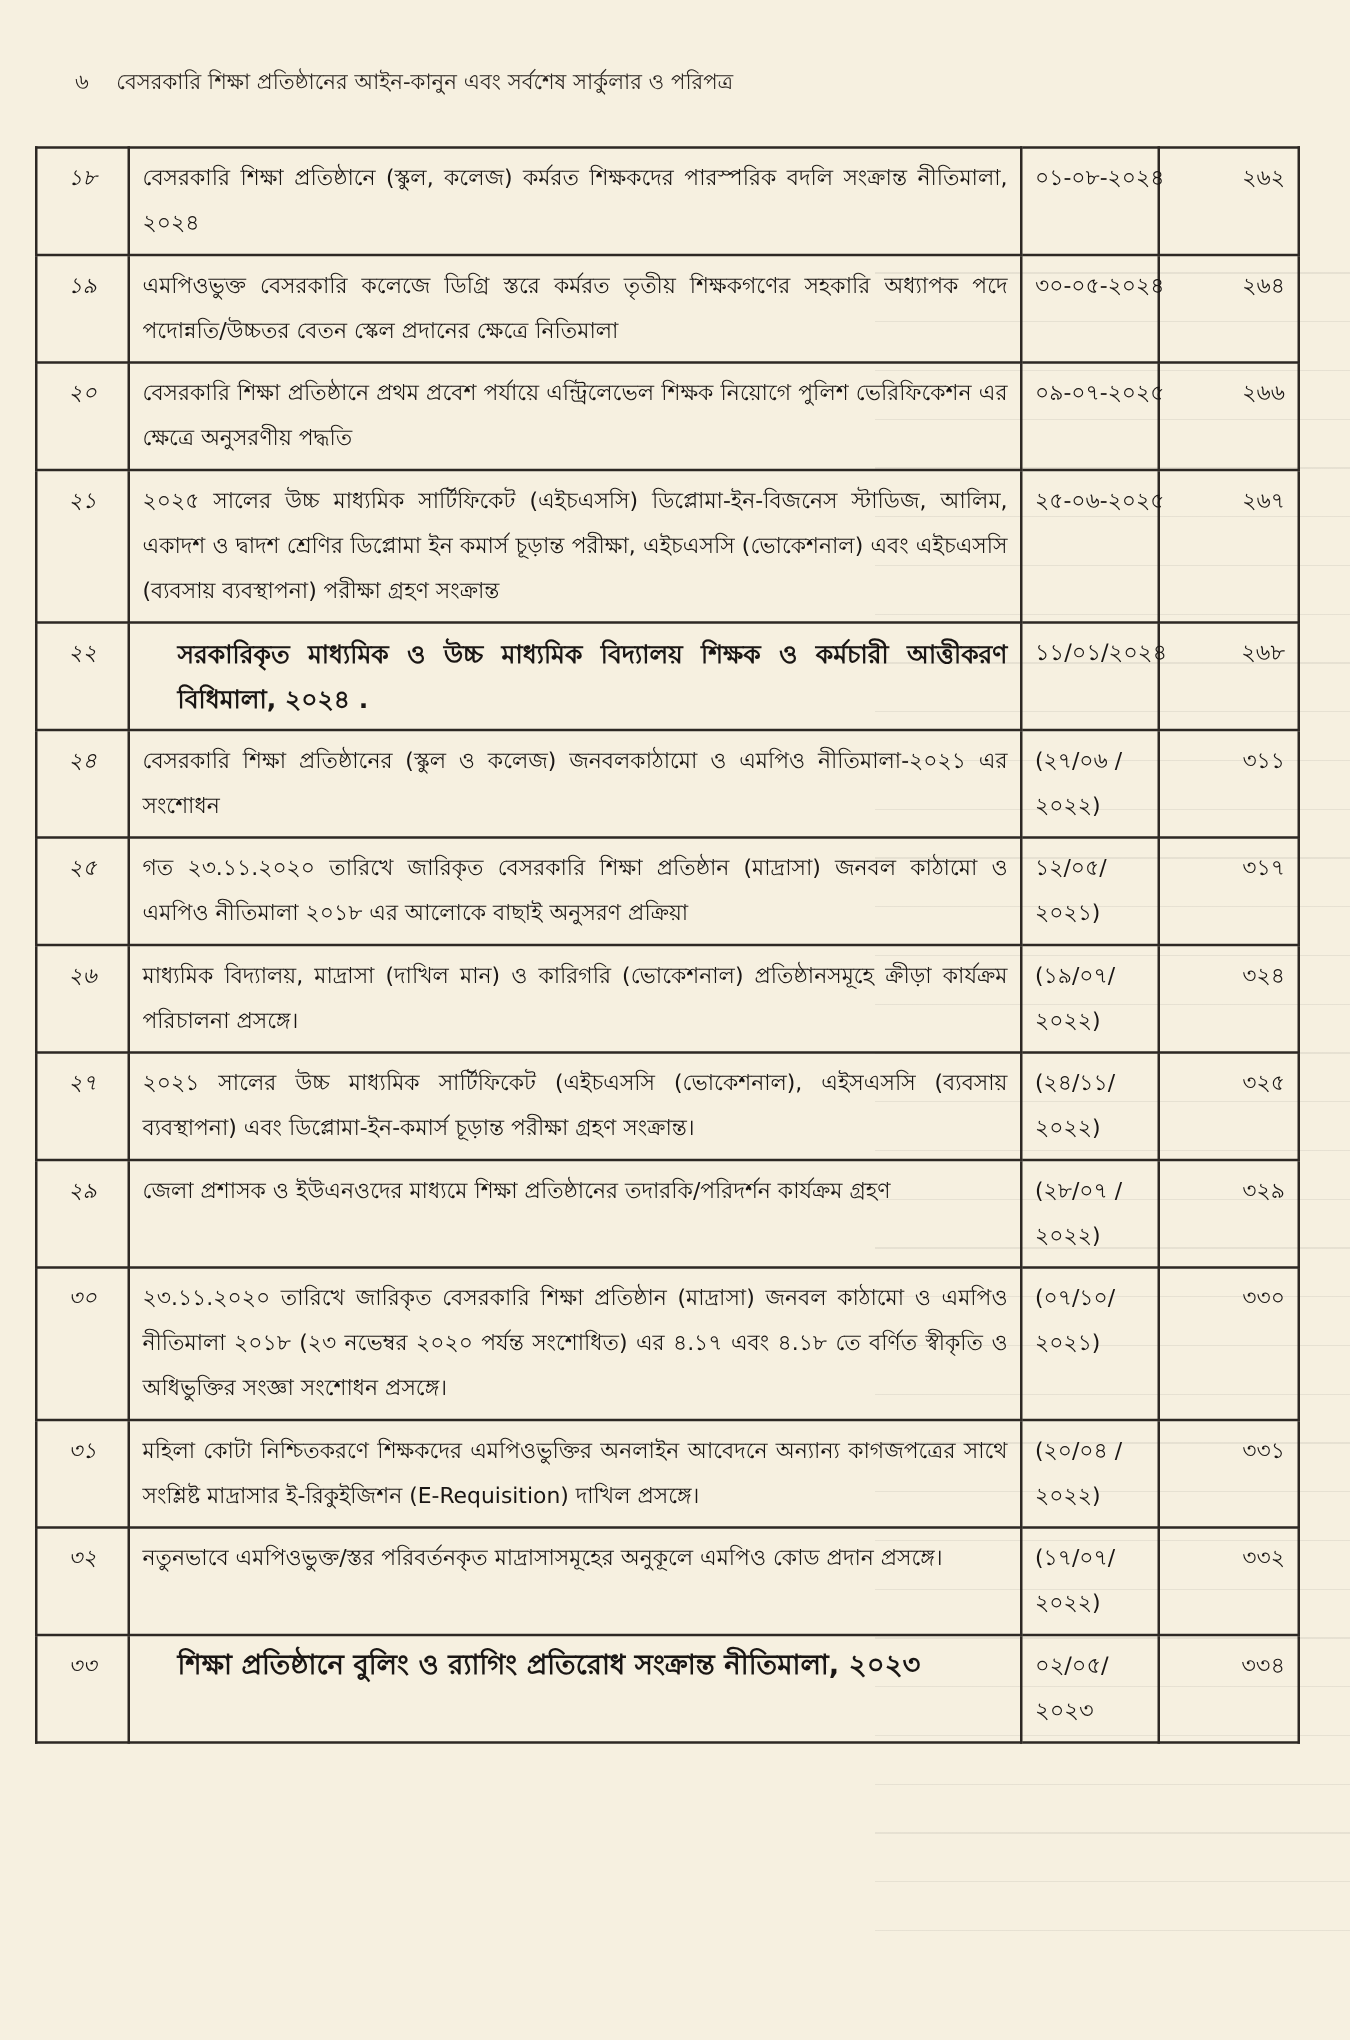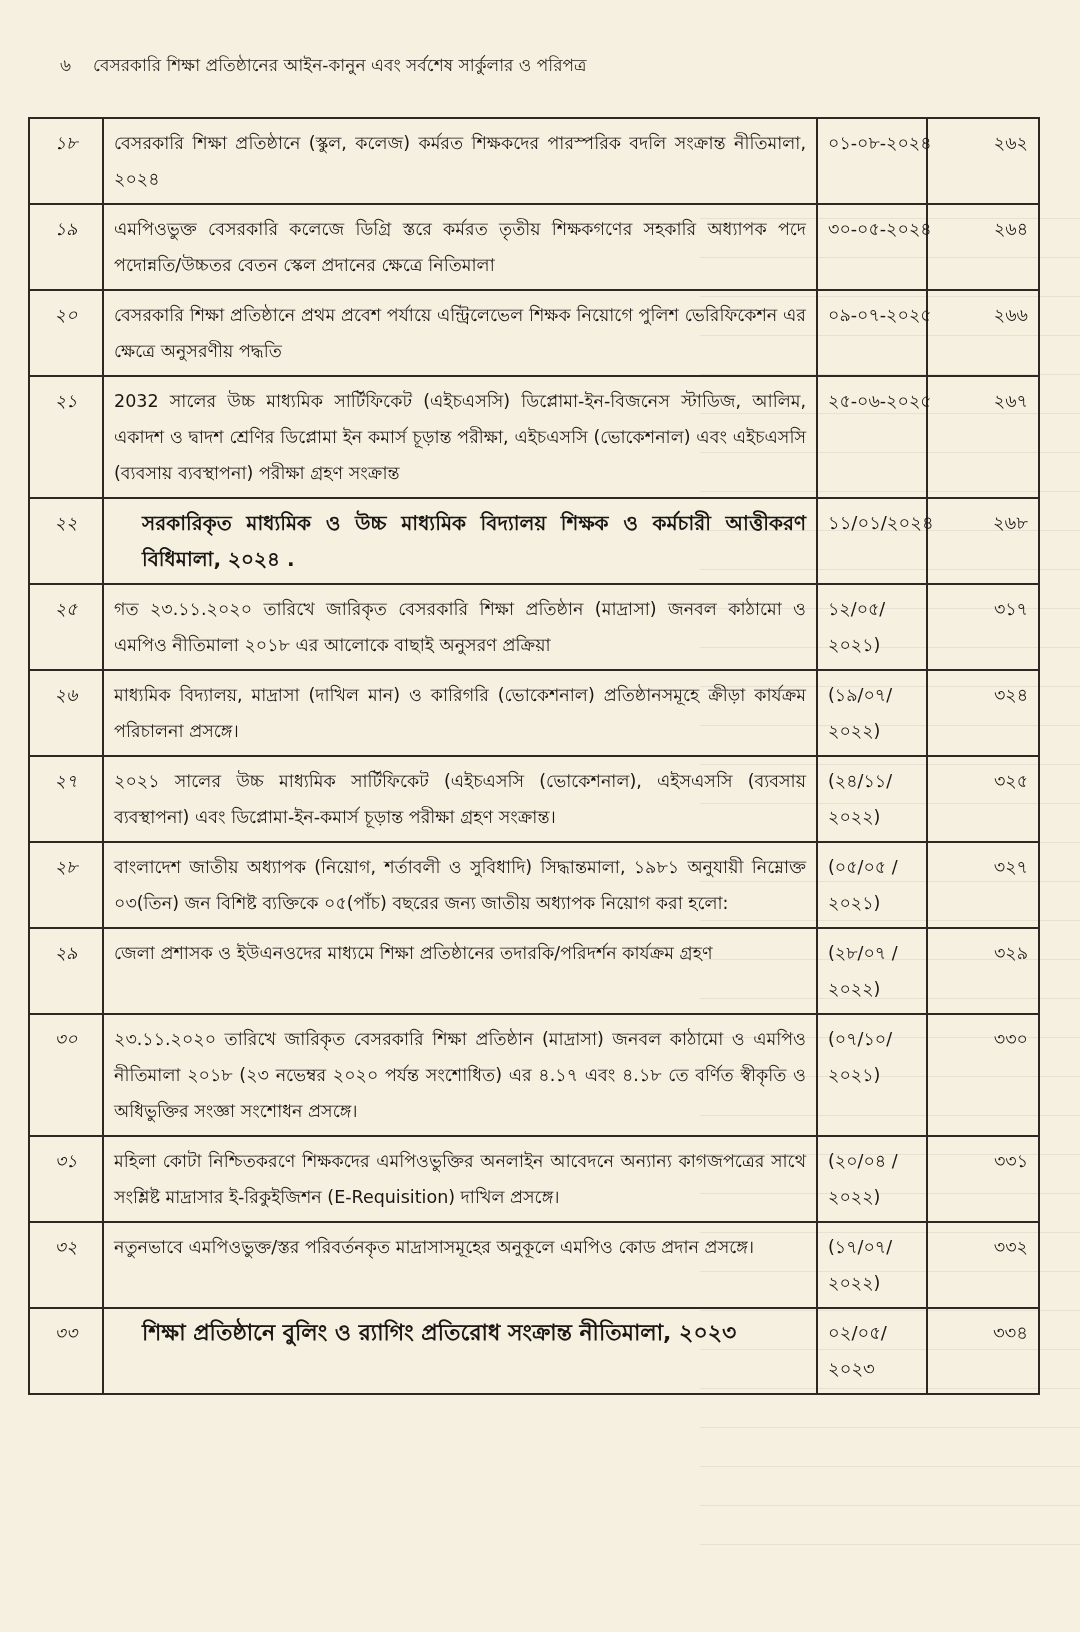--- a/index.html
+++ b/index.html
@@ -75,7 +75,7 @@
       </tr>
       <tr>
         <td class="sl">২১</td>
-        <td class="title">2032 সালের উচ্চ মাধ্যমিক সার্টিফিকেট (এইচএসসি) ডিপ্লোমা-ইন-বিজনেস স্টাডিজ, আলিম, একাদশ ও দ্বাদশ শ্রেণির ডিপ্লোমা ইন কমার্স চূড়ান্ত পরীক্ষা, এইচএসসি (ভোকেশনাল) এবং এইচএসসি (ব্যবসায় ব্যবস্থাপনা) পরীক্ষা গ্রহণ সংক্রান্ত</td>
+        <td class="title">২০২৫ সালের উচ্চ মাধ্যমিক সার্টিফিকেট (এইচএসসি) ডিপ্লোমা-ইন-বিজনেস স্টাডিজ, আলিম, একাদশ ও দ্বাদশ শ্রেণির ডিপ্লোমা ইন কমার্স চূড়ান্ত পরীক্ষা, এইচএসসি (ভোকেশনাল) এবং এইচএসসি (ব্যবসায় ব্যবস্থাপনা) পরীক্ষা গ্রহণ সংক্রান্ত</td>
         <td class="date">২৫-০৬-২০২৫</td>
         <td class="page">২৬৭</td>
       </tr>

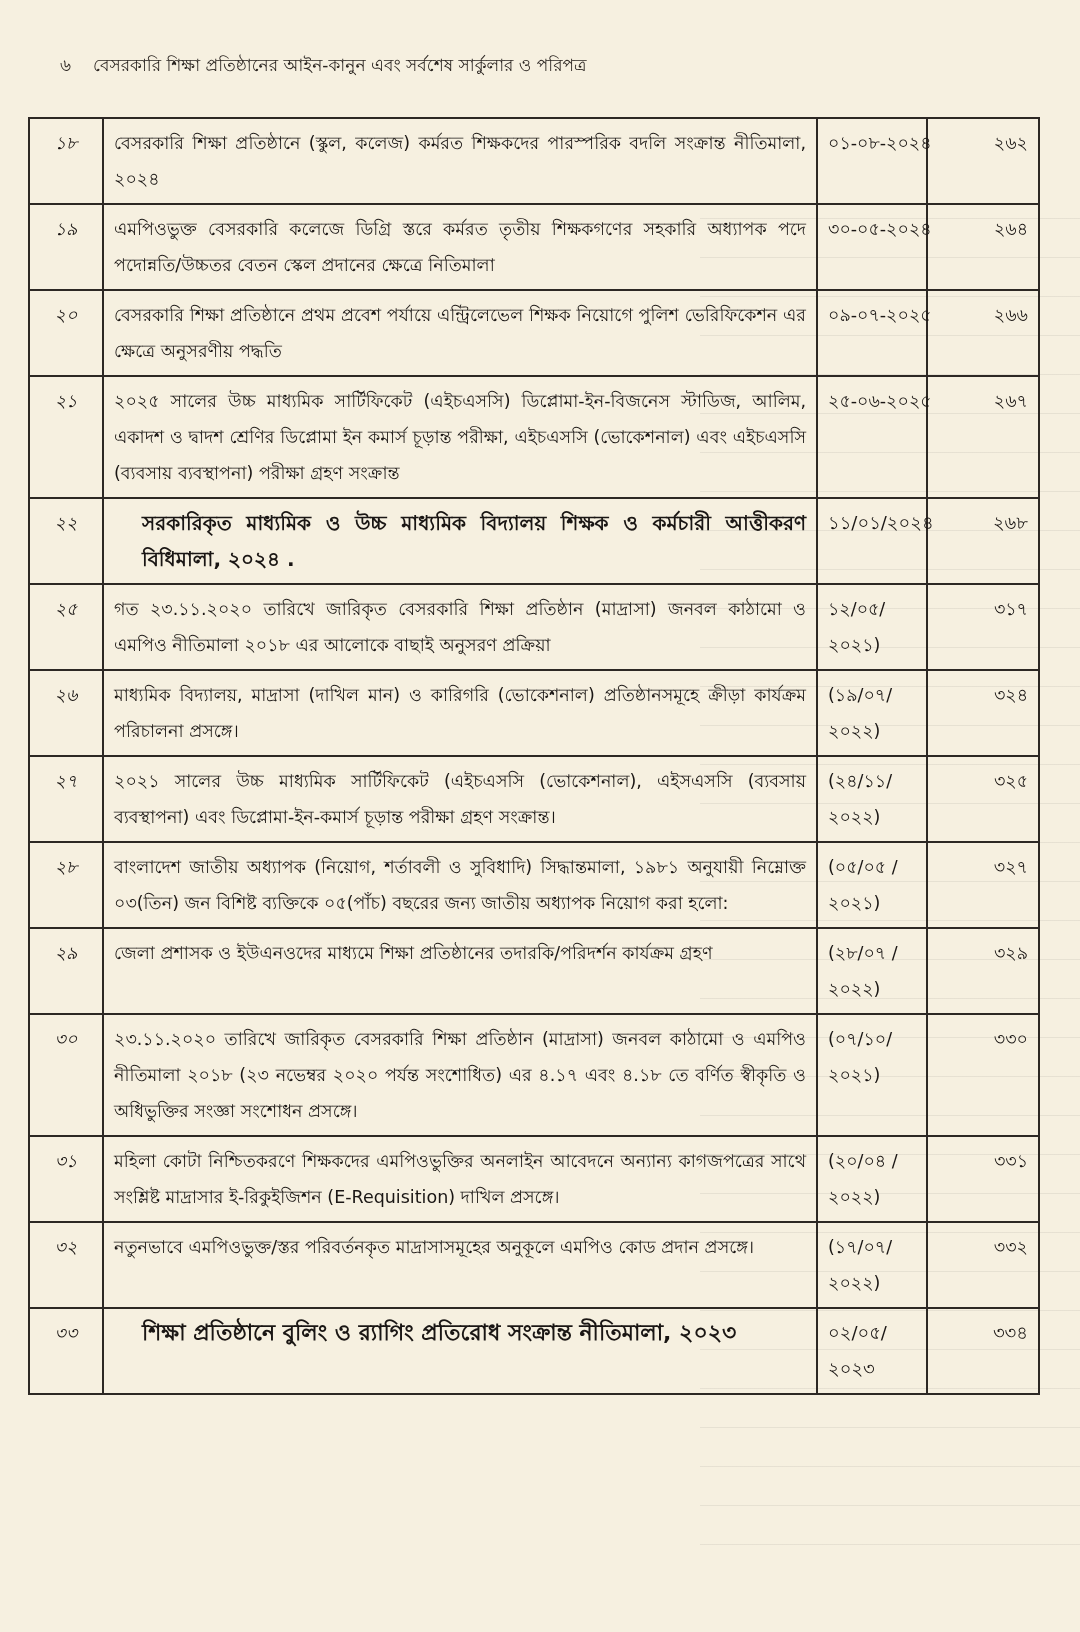--- a/index.html
+++ b/index.html
@@ -86,6 +86,12 @@
         <td class="page">২৬৮</td>
       </tr>
       <tr>
+        <td class="sl">২৪</td>
+        <td class="title">বেসরকারি শিক্ষা প্রতিষ্ঠানের (স্কুল ও কলেজ) জনবলকাঠামো ও এমপিও নীতিমালা-২০২১ এর সংশোধন</td>
+        <td class="date">(২৭/০৬ /২০২২)</td>
+        <td class="page">৩১১</td>
+      </tr>
+      <tr>
         <td class="sl">২৫</td>
         <td class="title">গত ২৩.১১.২০২০ তারিখে জারিকৃত বেসরকারি শিক্ষা প্রতিষ্ঠান (মাদ্রাসা) জনবল কাঠামো ও এমপিও নীতিমালা ২০১৮ এর আলোকে বাছাই অনুসরণ প্রক্রিয়া</td>
         <td class="date">১২/০৫/ ২০২১)</td>

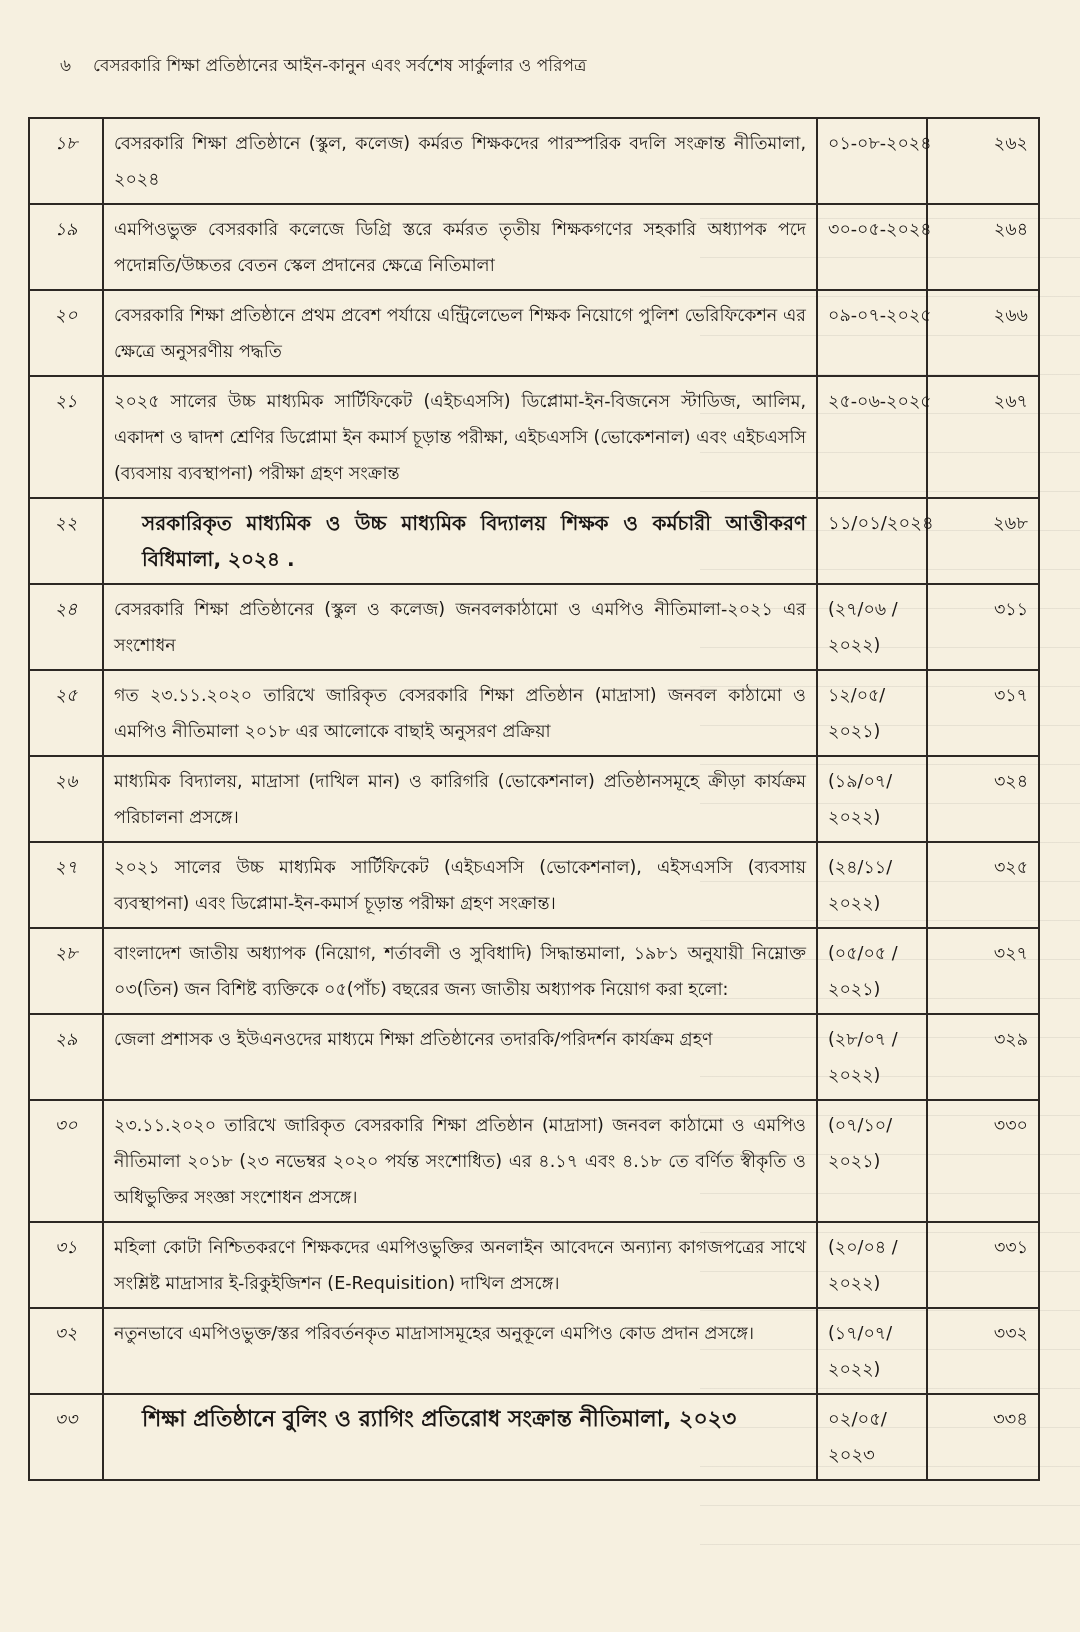--- a/index.html
+++ b/index.html
@@ -110,12 +110,6 @@
         <td class="page">৩২৫</td>
       </tr>
       <tr>
-        <td class="sl">২৮</td>
-        <td class="title">বাংলাদেশ জাতীয় অধ্যাপক (নিয়োগ, শর্তাবলী ও সুবিধাদি) সিদ্ধান্তমালা, ১৯৮১ অনুযায়ী নিম্নোক্ত ০৩(তিন) জন বিশিষ্ট ব্যক্তিকে ০৫(পাঁচ) বছরের জন্য জাতীয় অধ্যাপক নিয়োগ করা হলো:</td>
-        <td class="date">(০৫/০৫ /২০২১)</td>
-        <td class="page">৩২৭</td>
-      </tr>
-      <tr>
         <td class="sl">২৯</td>
         <td class="title">জেলা প্রশাসক ও ইউএনওদের মাধ্যমে শিক্ষা প্রতিষ্ঠানের তদারকি/পরিদর্শন কার্যক্রম গ্রহণ</td>
         <td class="date">(২৮/০৭ /২০২২)</td>

